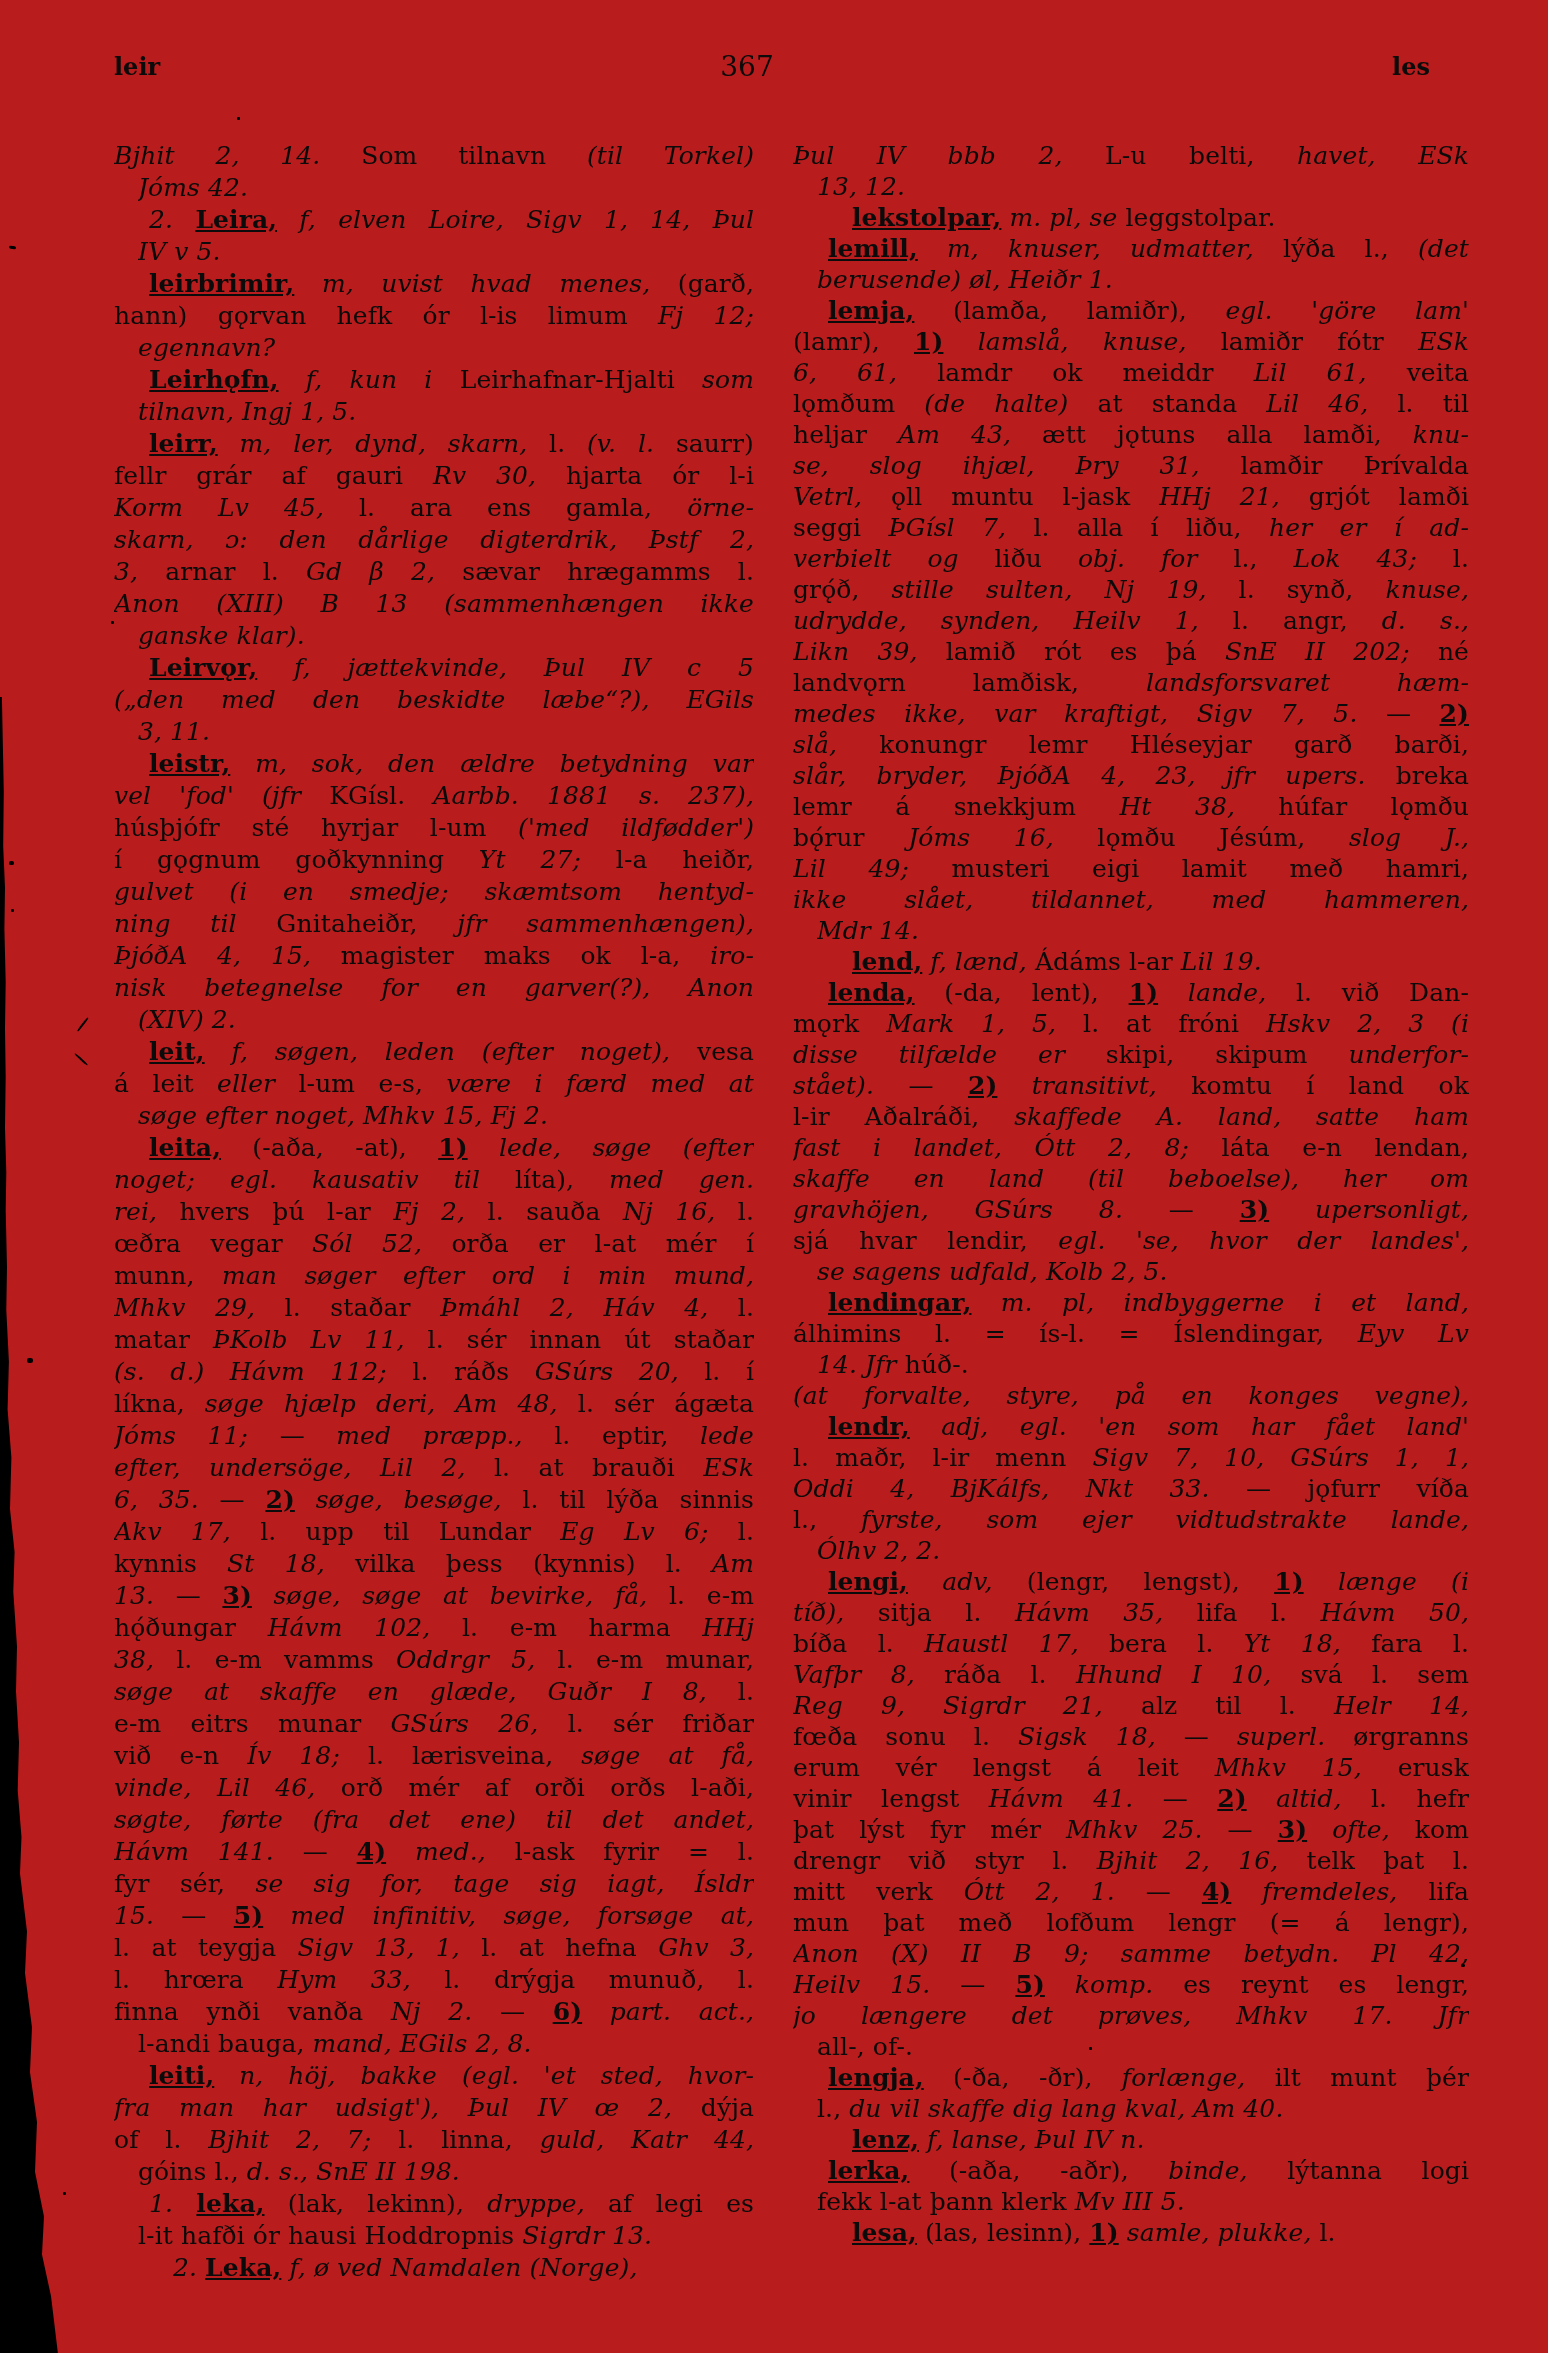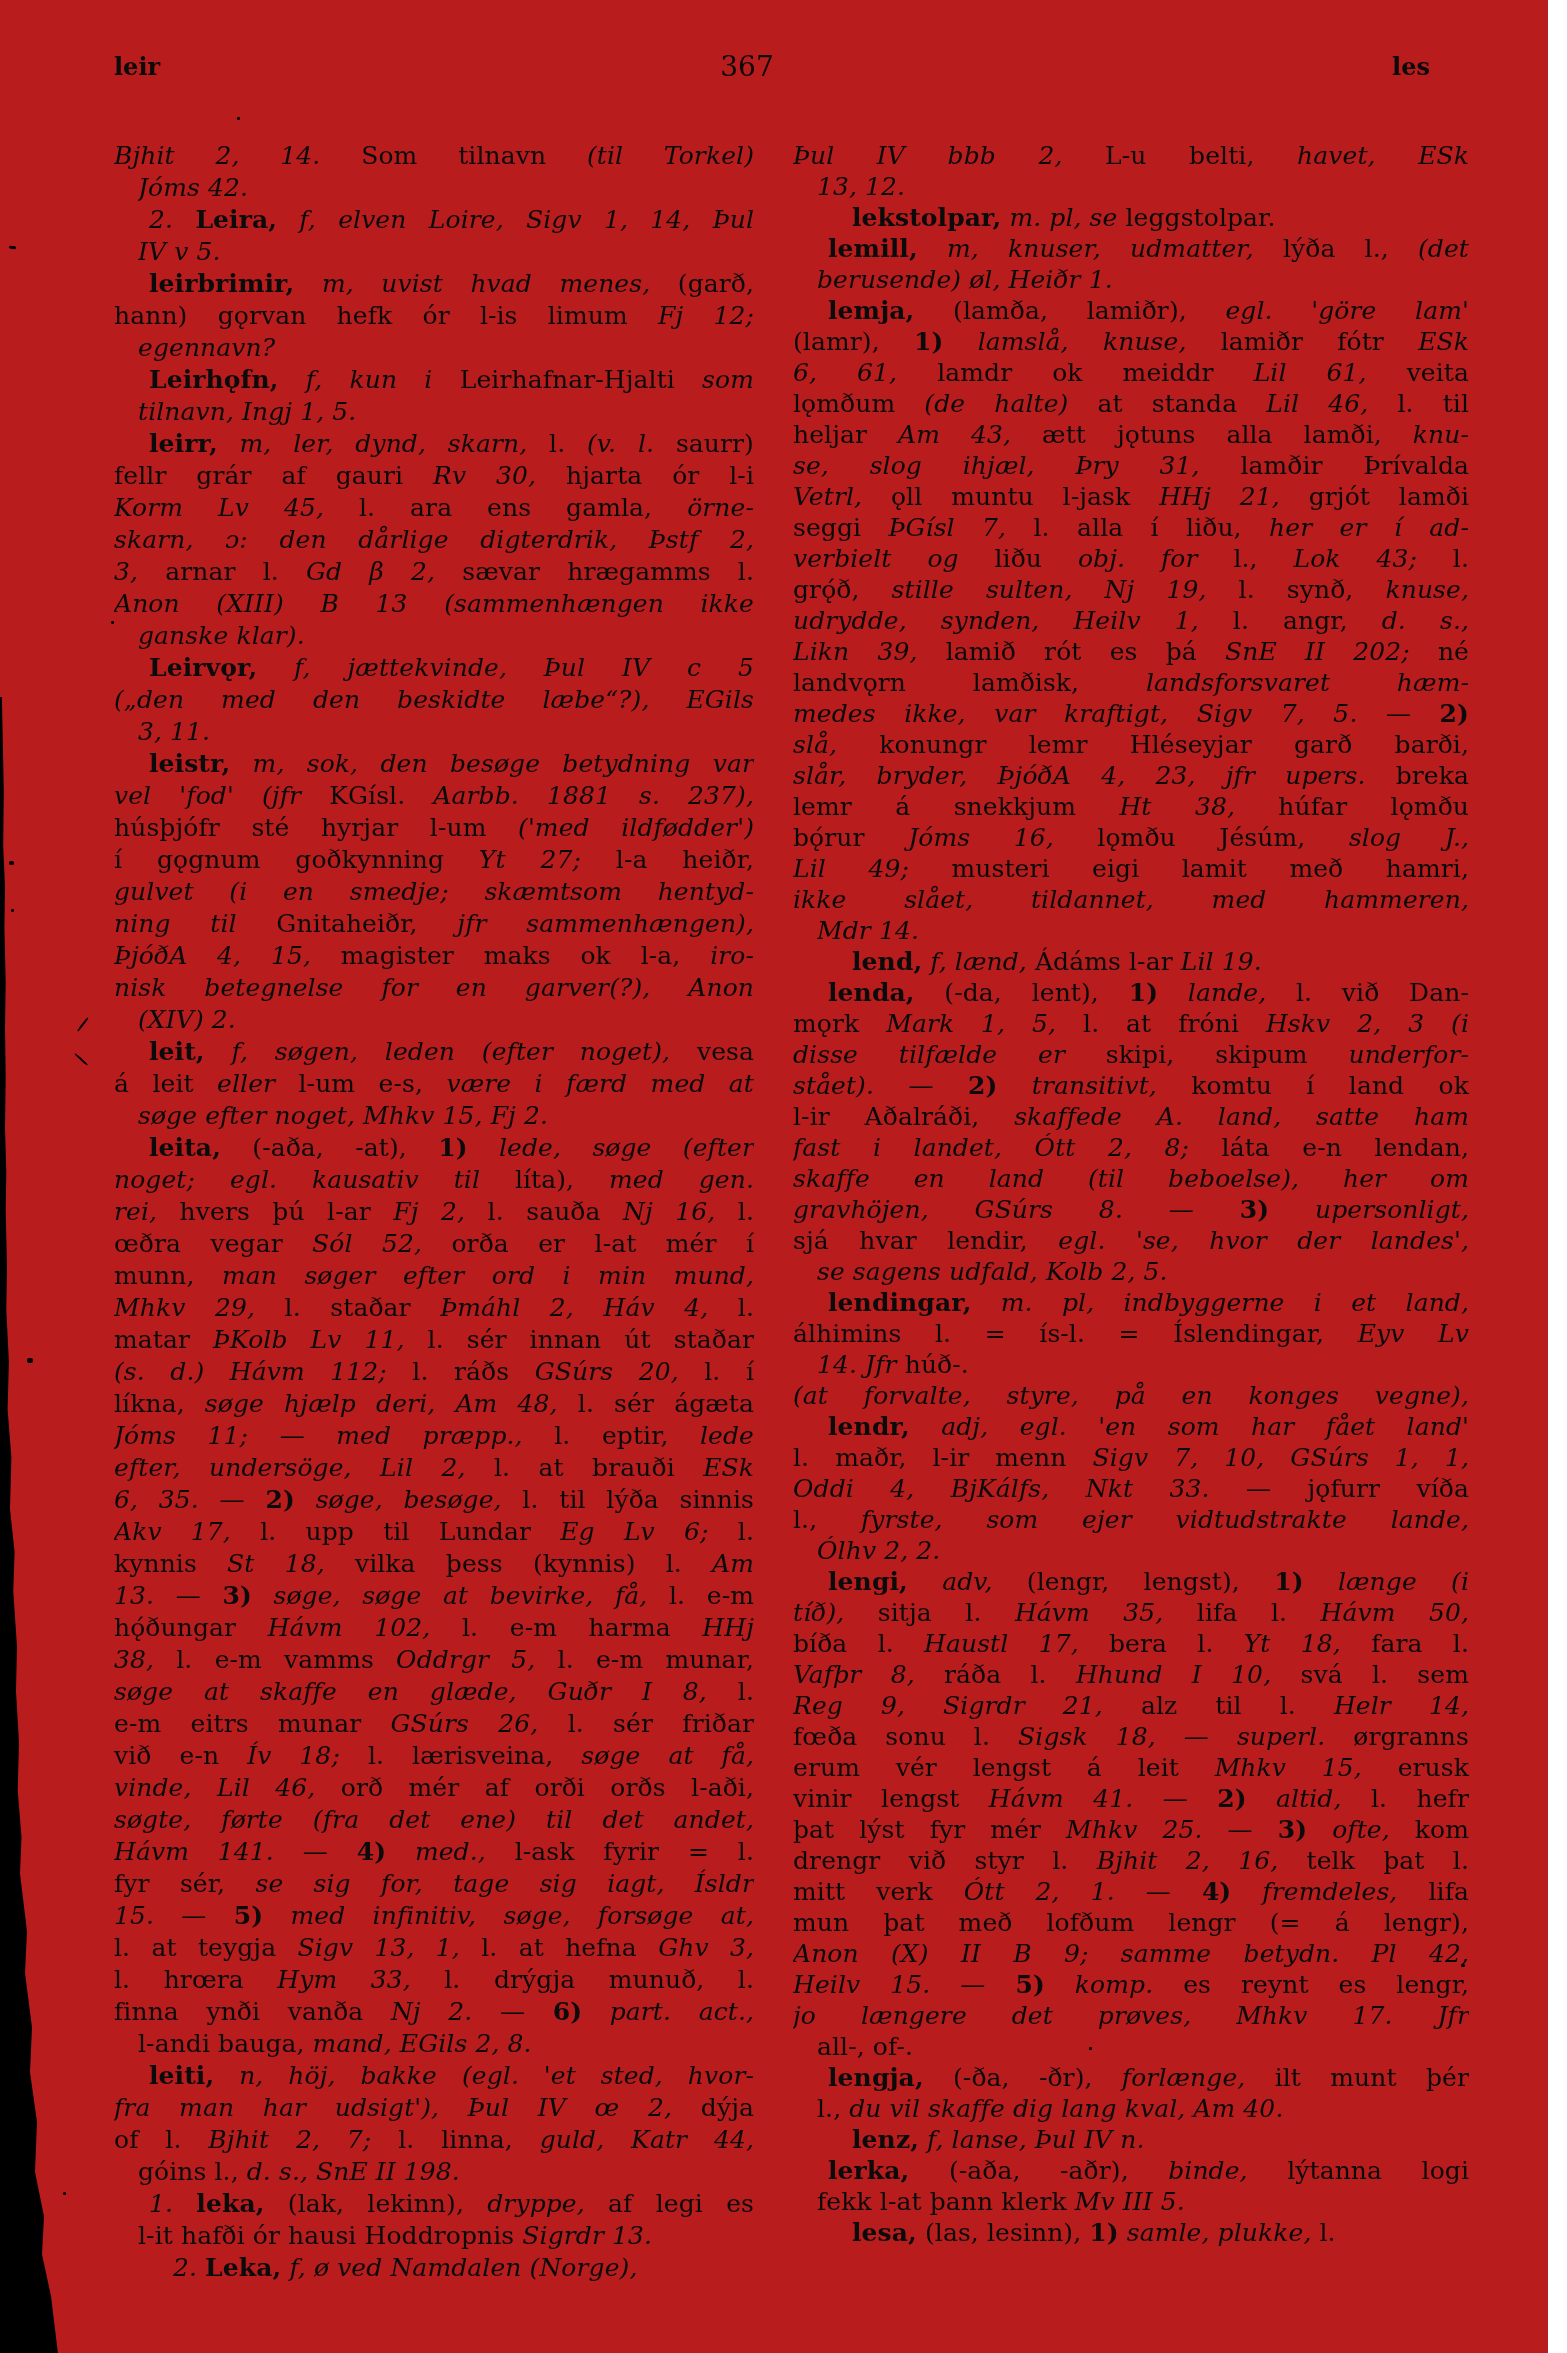--- a/index.html
+++ b/index.html
@@ -36,7 +36,7 @@
   .col2 .line{height:31px;line-height:31px;}
   .line.first{text-indent:35px;}
   .line.last{text-align-last:left;margin-left:24px;}
-  .line b{font-weight:bold;}
+  .line b{font-weight:bold;text-decoration:underline;}
   .line i{font-style:italic;}
   
   .gutter{

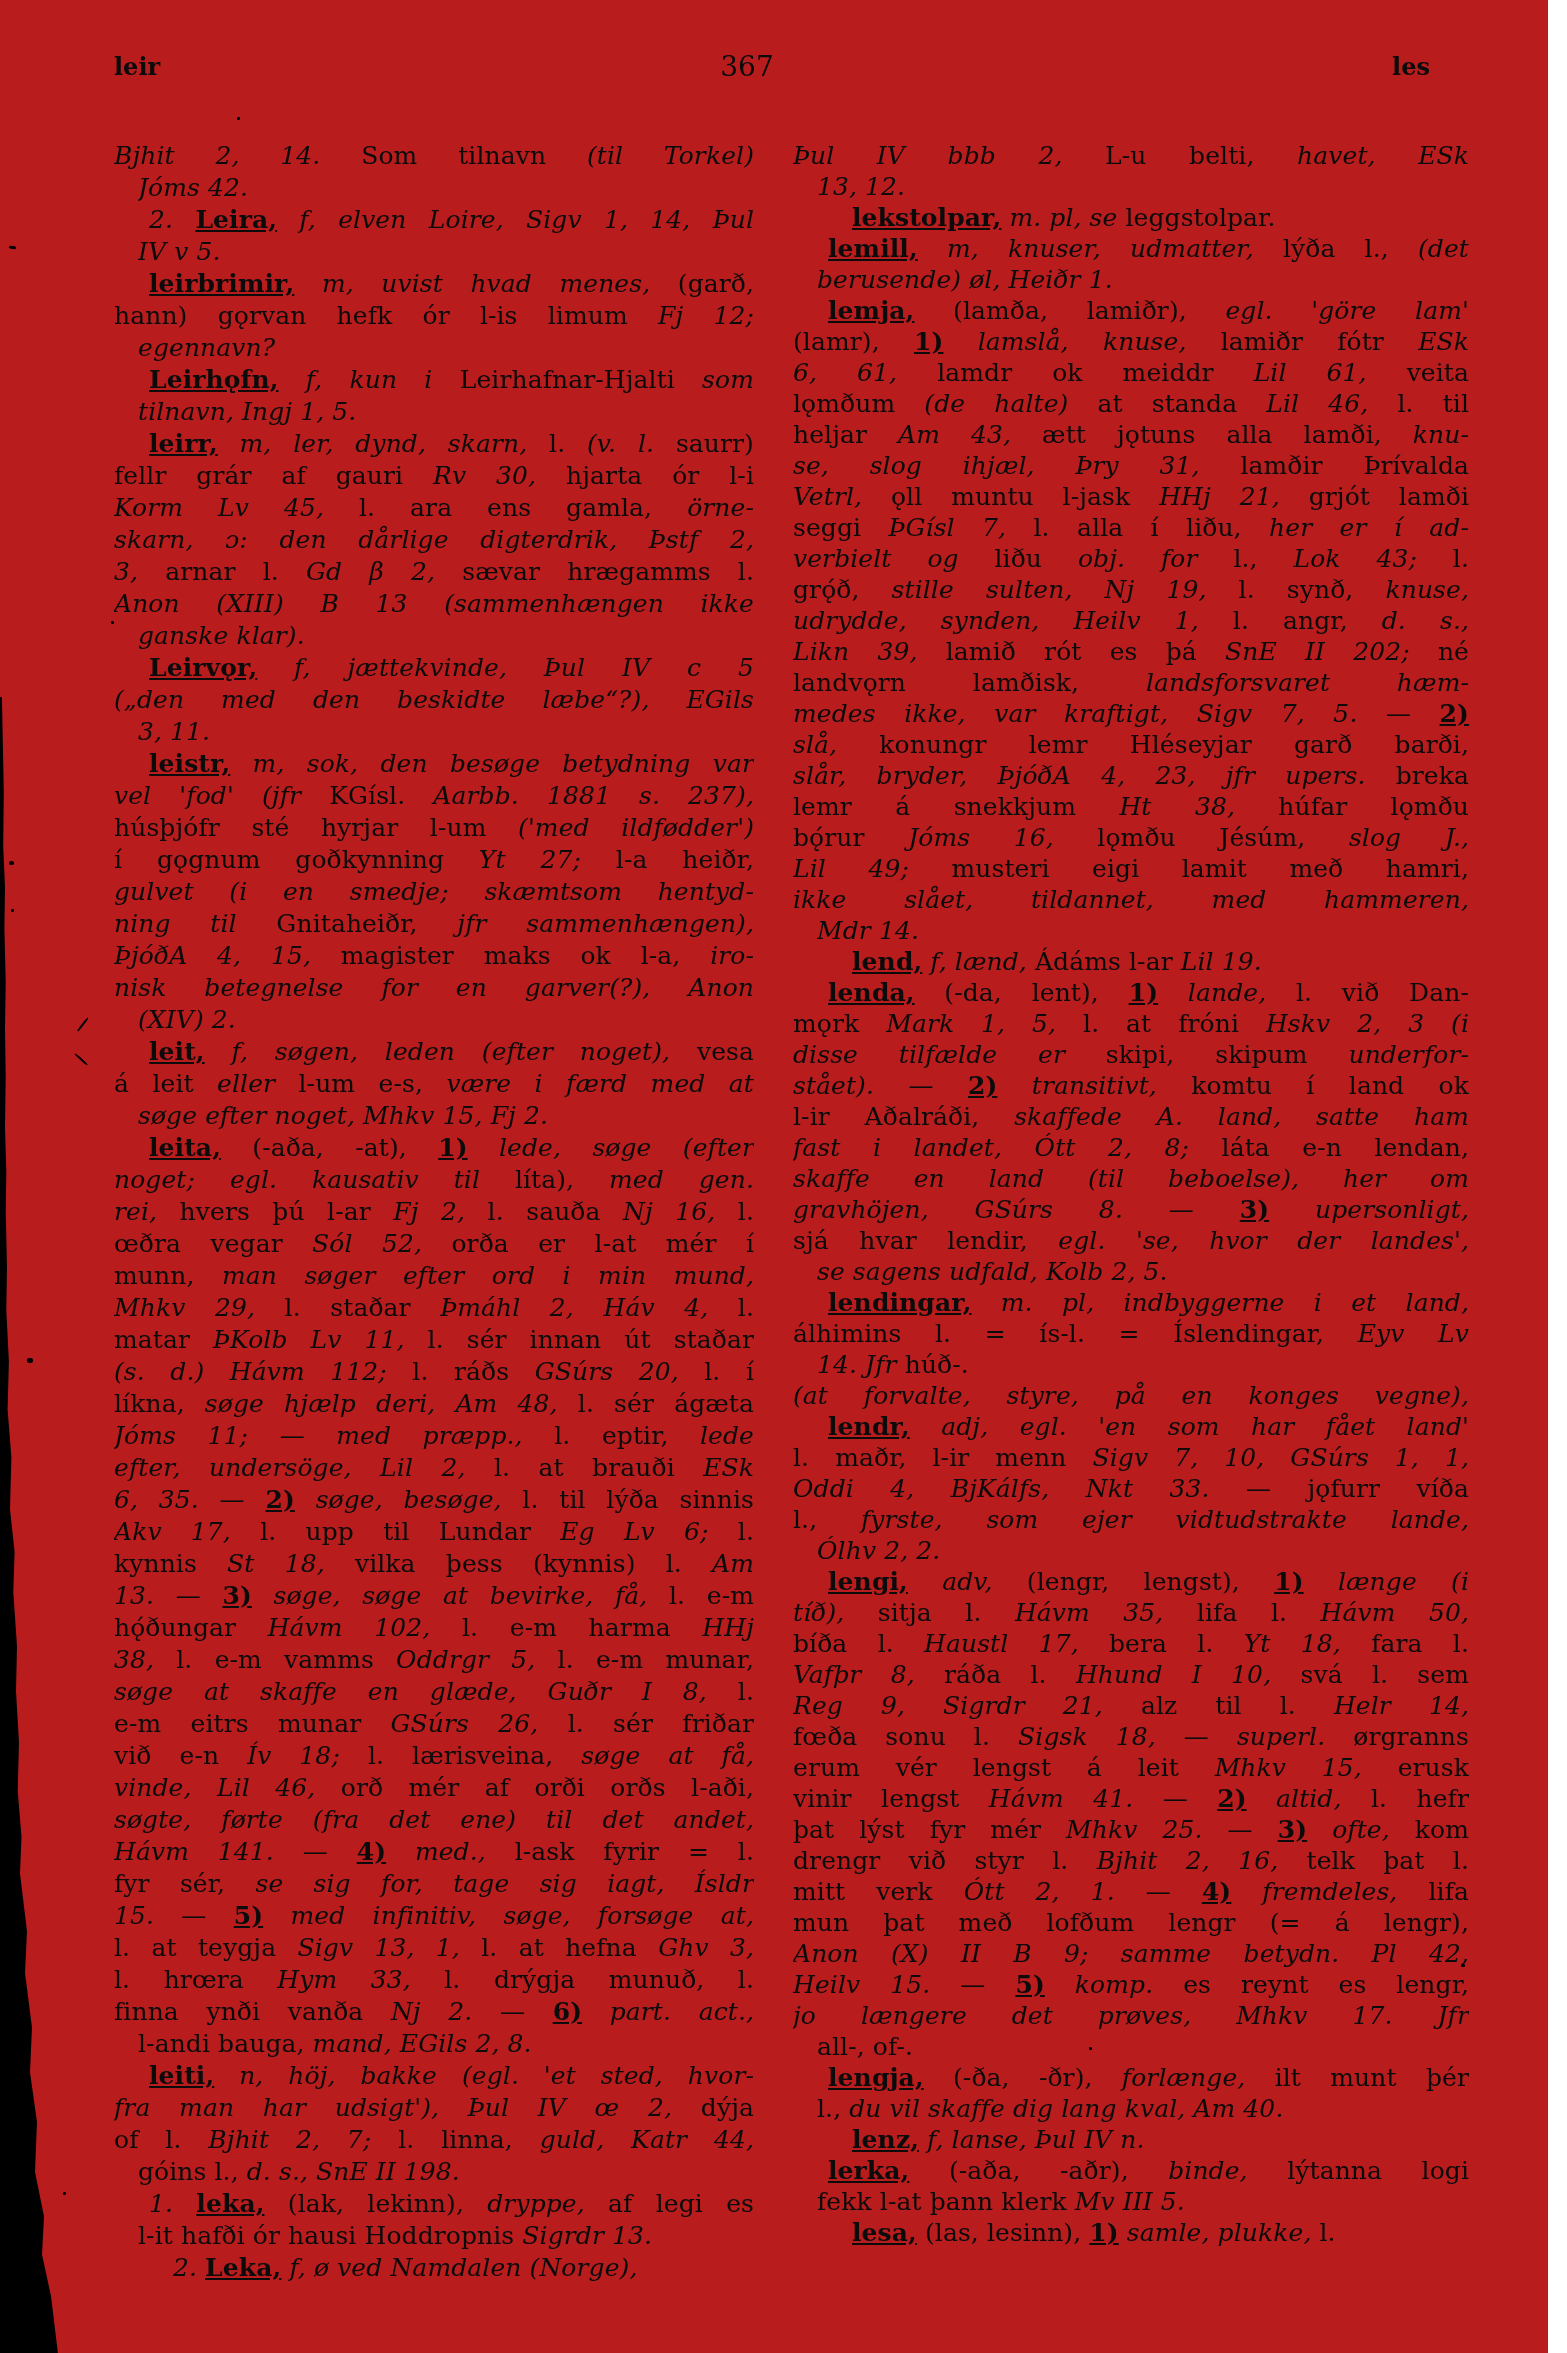--- a/index.html
+++ b/index.html
@@ -105,7 +105,7 @@
         <div class="line last"><i>3, 11.</i></div>
       </div>
       <div class="entry">
-        <div class="line first"><b>leistr,</b> <i>m, sok, den besøge betydning var</i></div>
+        <div class="line first"><b>leistr,</b> <i>m, sok, den ældre betydning var</i></div>
         <div class="line"><i>vel 'fod' (jfr</i> KGísl. <i>Aarbb. 1881 s. 237),</i></div>
         <div class="line">húsþjófr sté hyrjar l-um <i>('med ildfødder')</i></div>
         <div class="line">í gǫgnum goðkynning <i>Yt 27;</i> l-a heiðr,</div>

